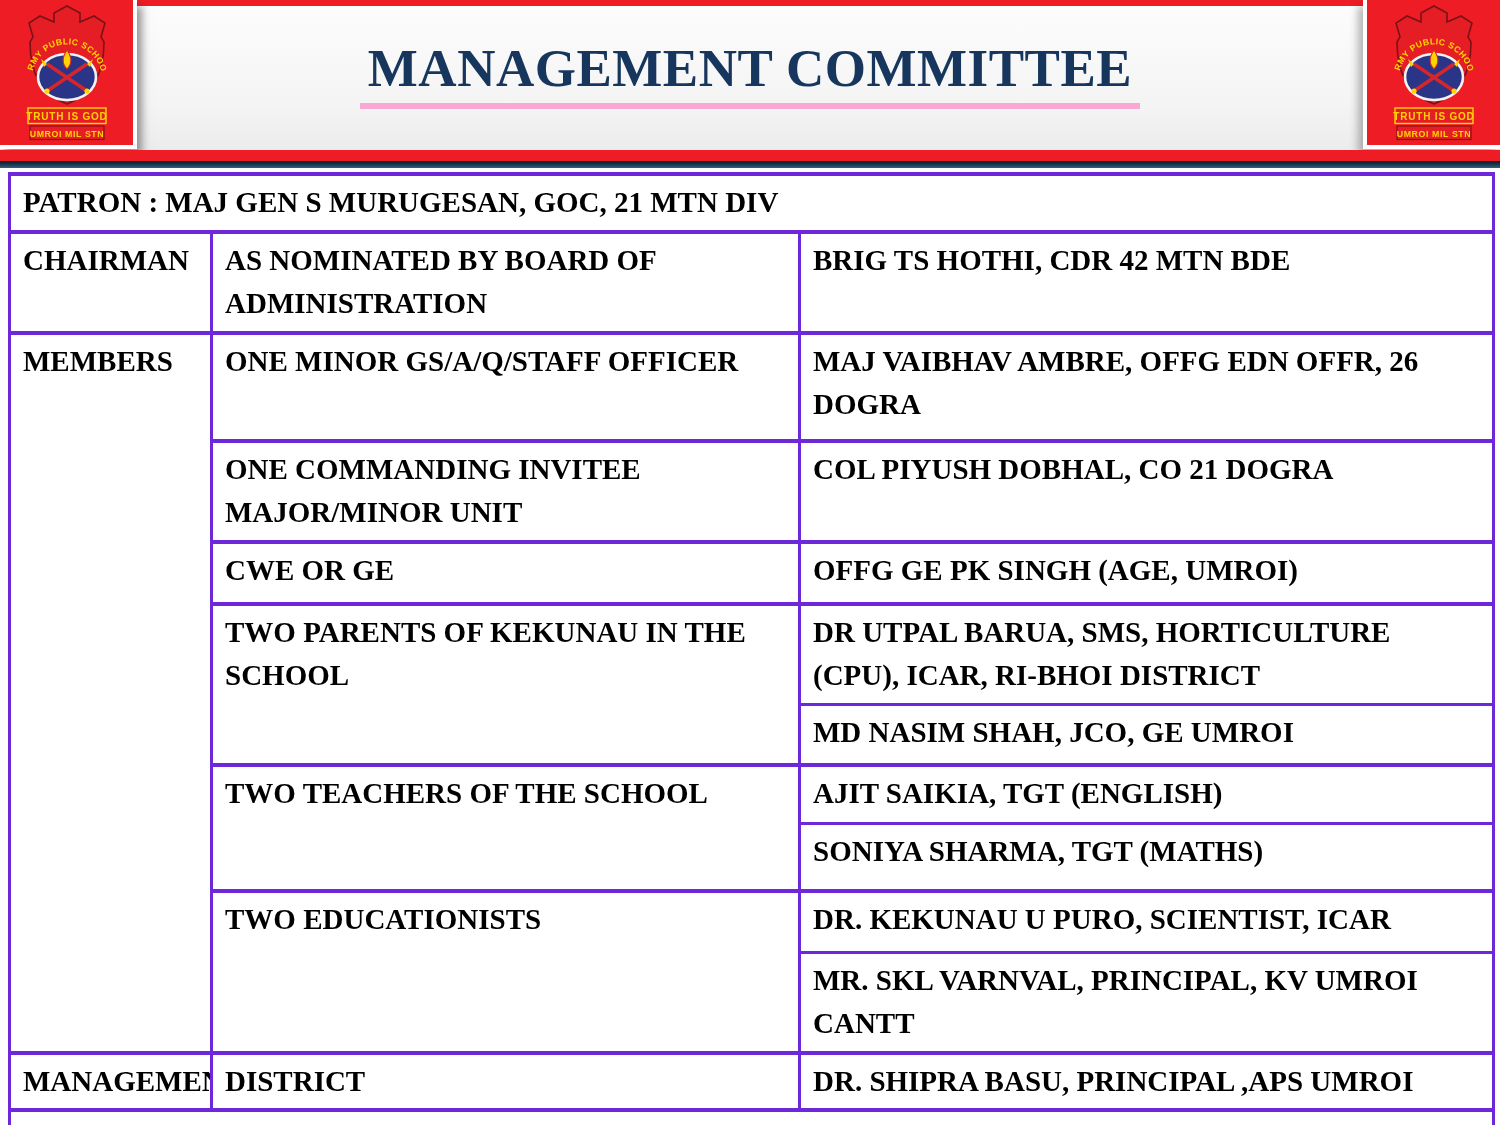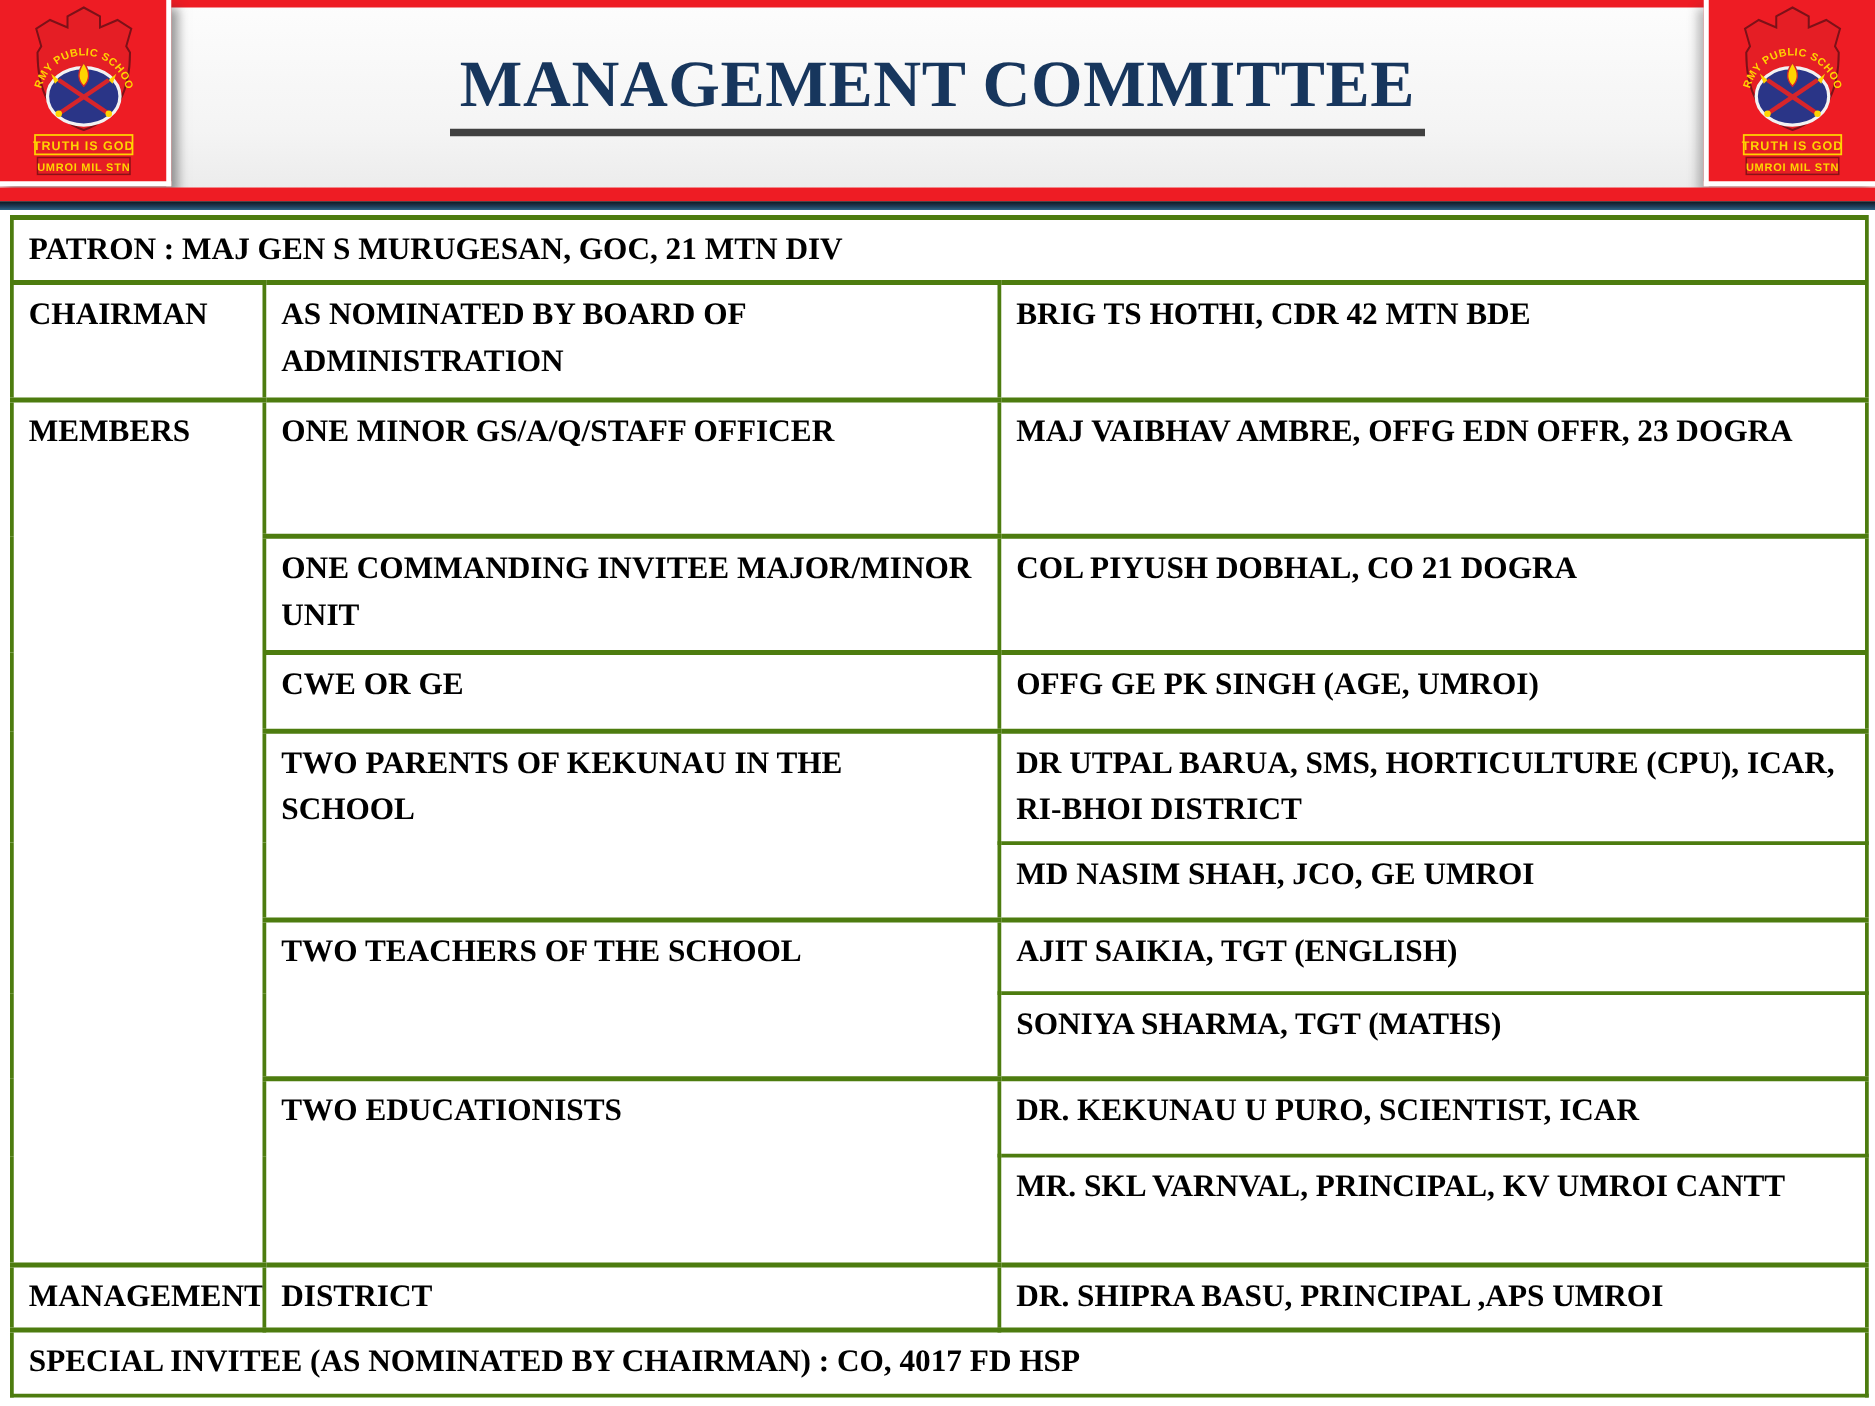--- a/index.html
+++ b/index.html
@@ -38,7 +38,7 @@
   .title-wrap{position:absolute;left:150px;right:150px;top:38px;text-align:center;}
   .page-title{
     display:inline-block;font-size:53px;font-weight:bold;color:#17365d;
-    letter-spacing:.5px;border-bottom:6px solid #404040;padding:0 8px 5px 8px;
+    letter-spacing:.5px;border-bottom:6px solid #f9a8d4;padding:0 8px 5px 8px;
     white-space:nowrap;
   }
   

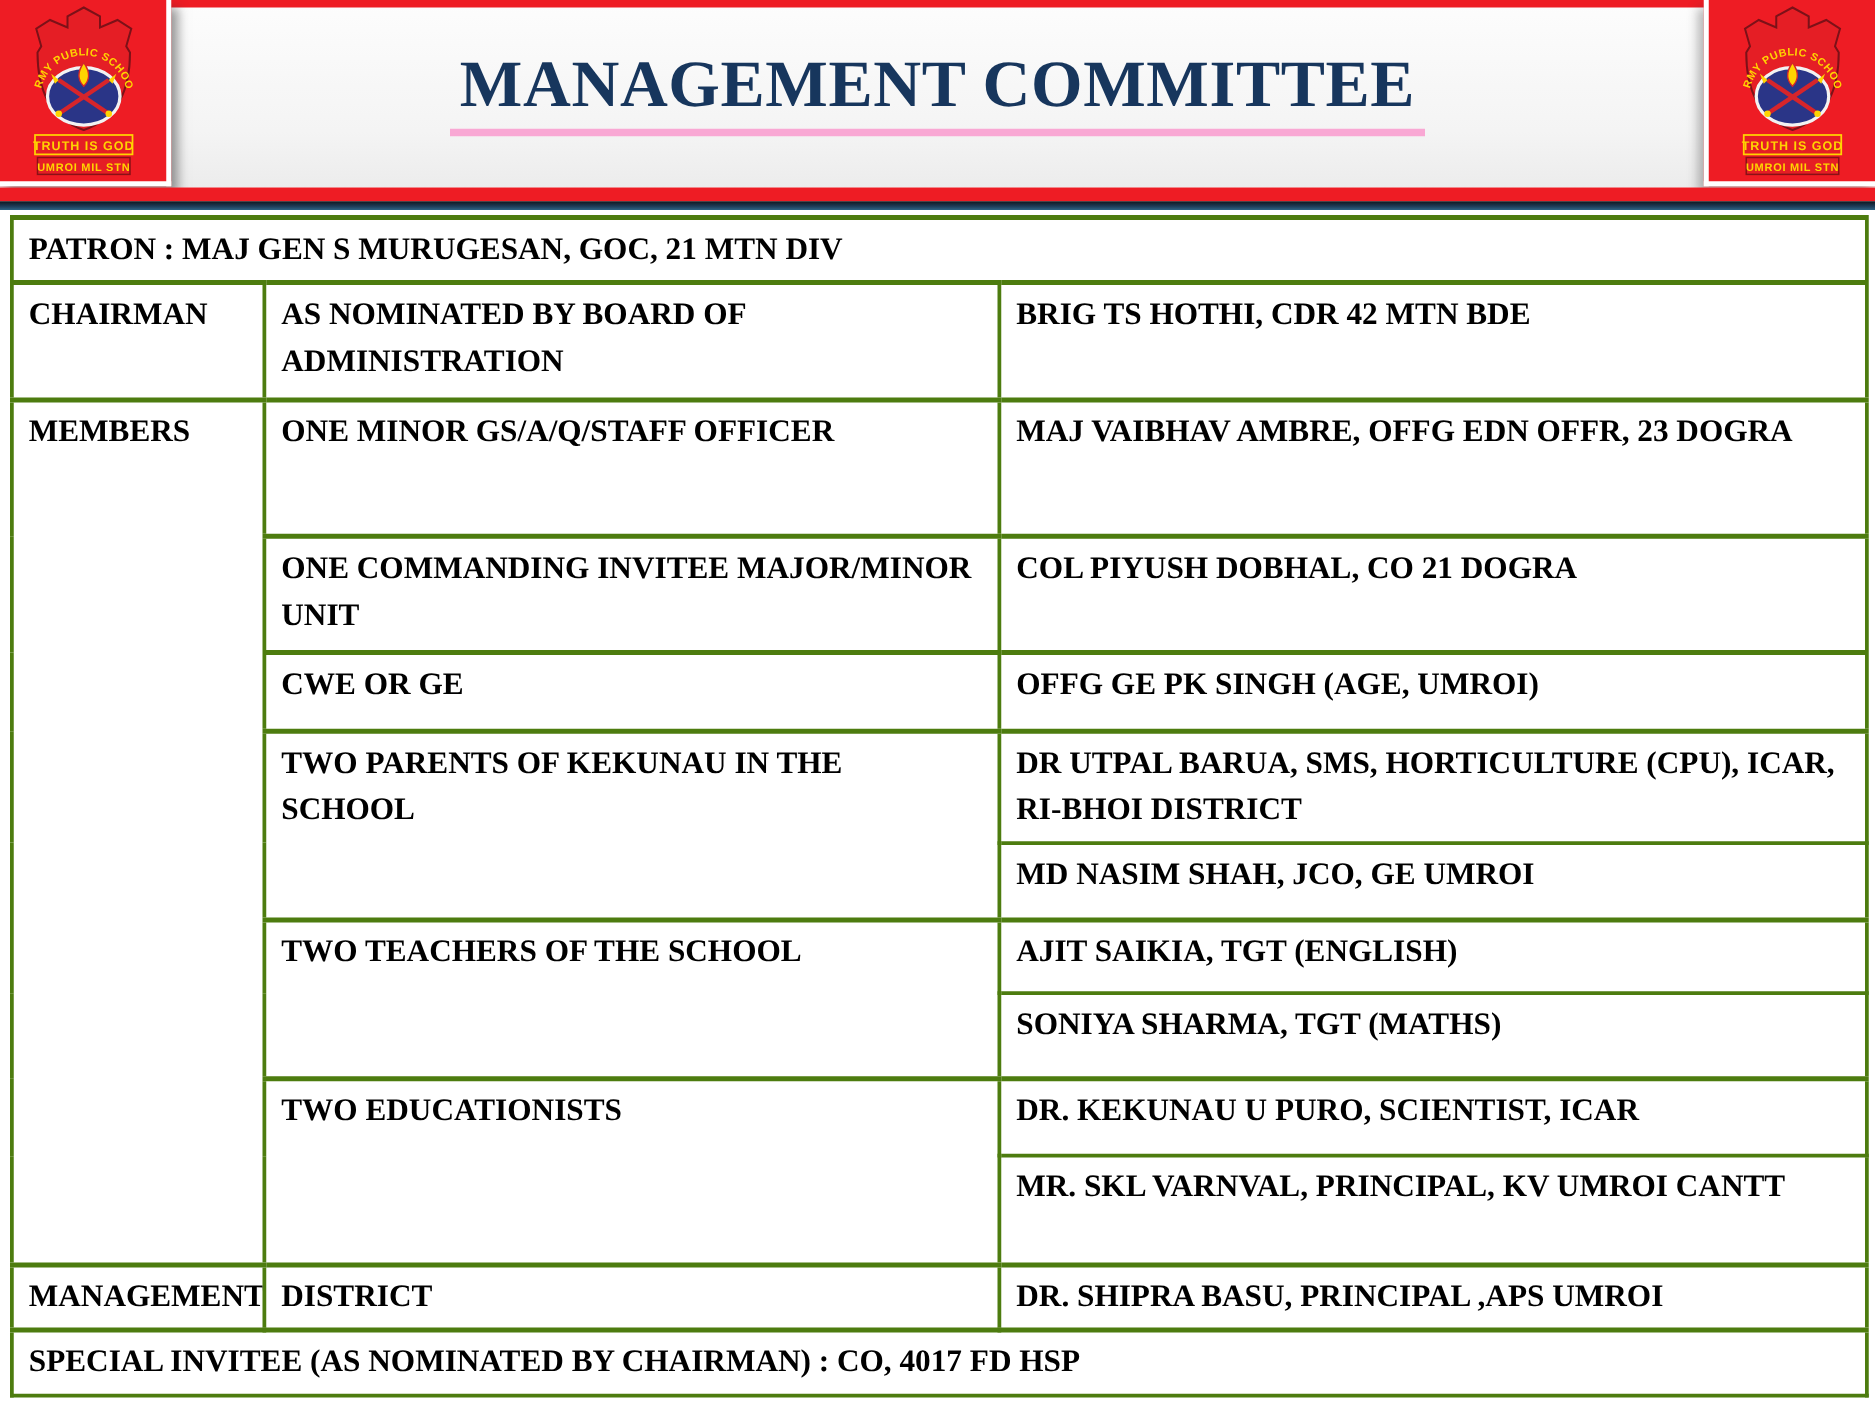--- a/index.html
+++ b/index.html
@@ -47,7 +47,7 @@
     border-collapse:collapse;table-layout:fixed;
   }
   table.committee td{
-    border:3px solid #4d7c0f;font-weight:bold;font-size:25px;color:#000;
+    border:3px solid #6d28d9;font-weight:bold;font-size:29px;color:#000;
     vertical-align:top;padding:5px 14px 5px 12px;line-height:1.5;
     overflow:hidden;box-sizing:border-box;
   }

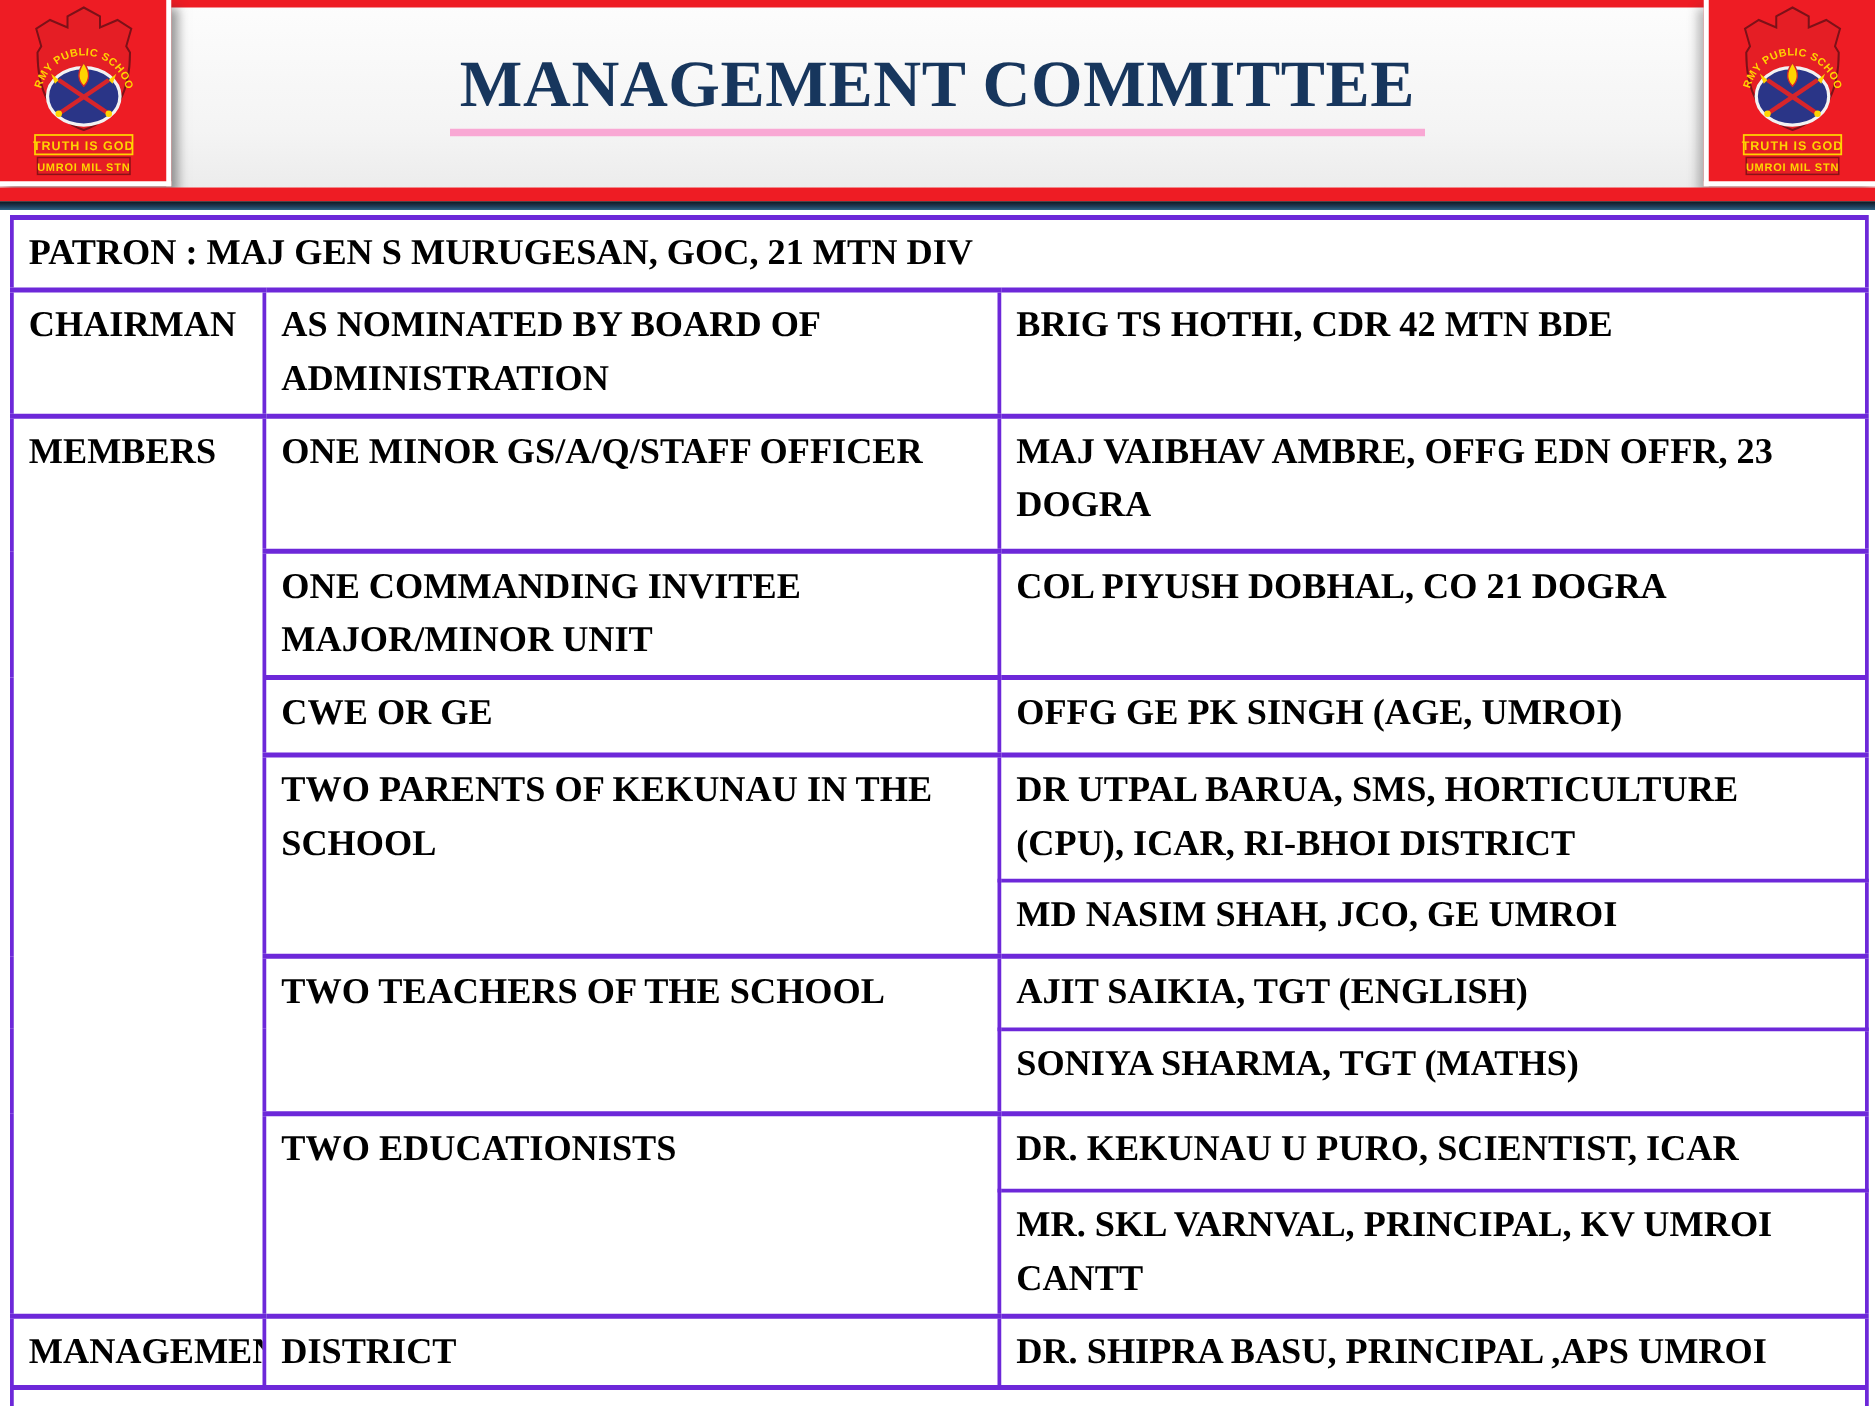--- a/index.html
+++ b/index.html
@@ -146,7 +146,7 @@
   <tr class="major" style="height:108px">
     <td rowspan="9" class="role-members">MEMBERS</td>
     <td class="col-criteria">ONE MINOR GS/A/Q/STAFF OFFICER</td>
-    <td class="col-person">MAJ VAIBHAV AMBRE, OFFG EDN OFFR, 23 DOGRA</td>
+    <td class="col-person">MAJ VAIBHAV AMBRE, OFFG EDN OFFR, 26 DOGRA</td>
   </tr>
   <tr class="major" style="height:92px">
     <td class="col-criteria">ONE COMMANDING INVITEE MAJOR/MINOR UNIT</td>

